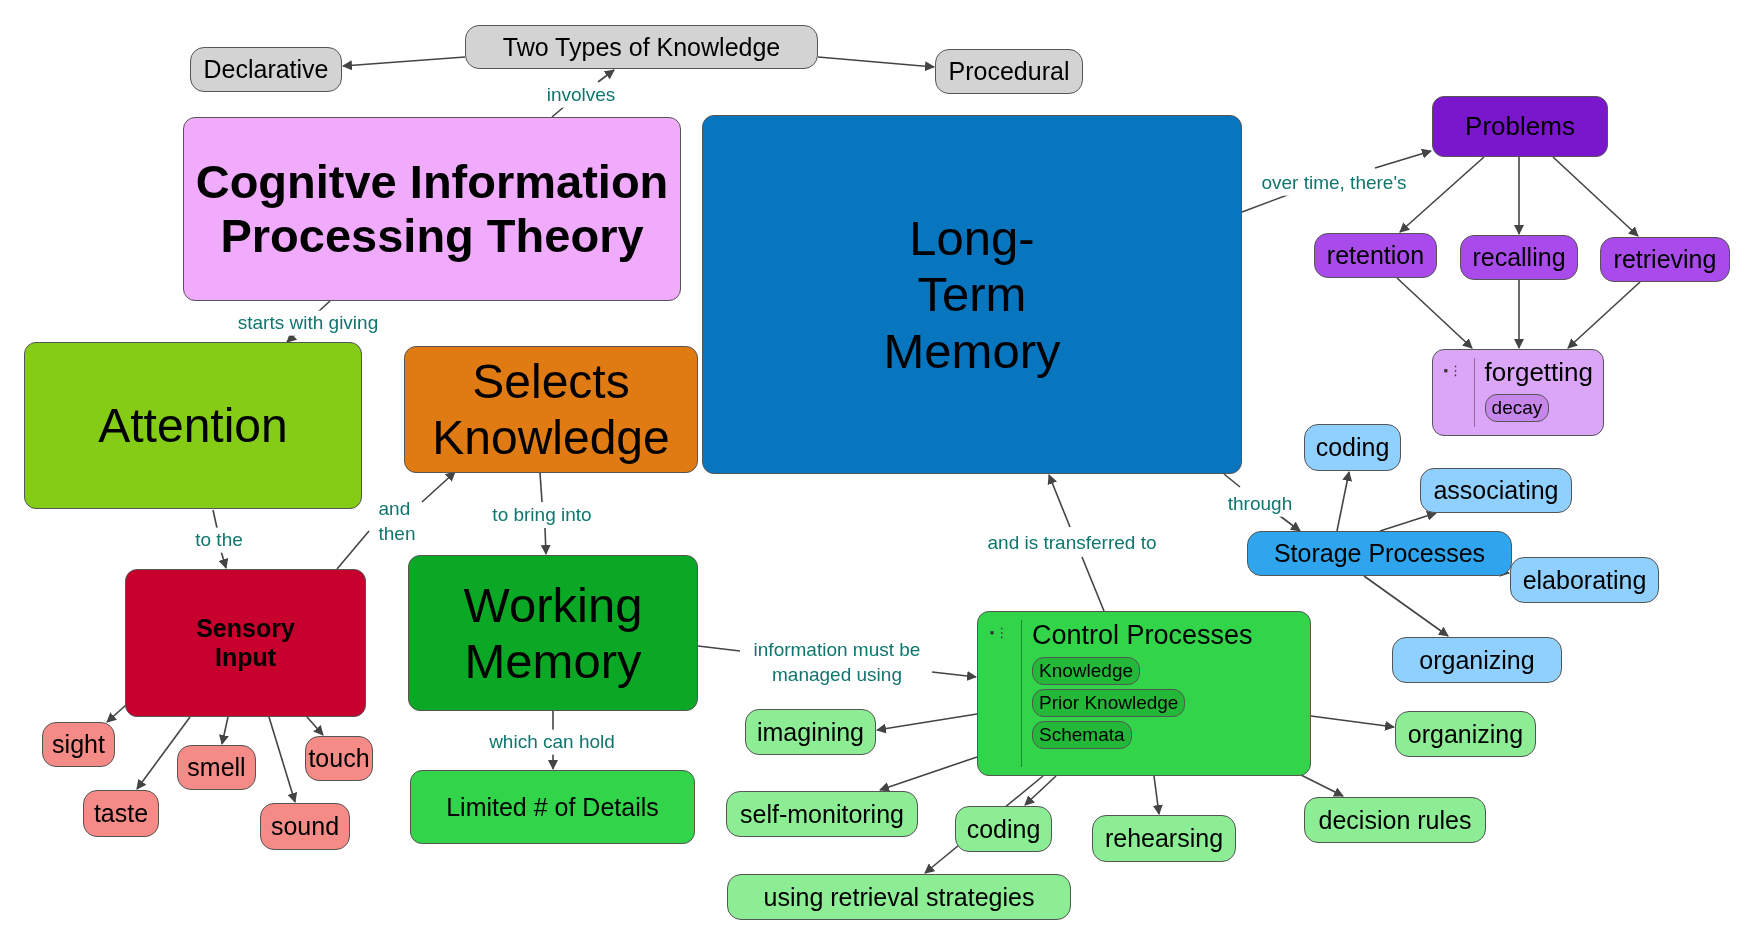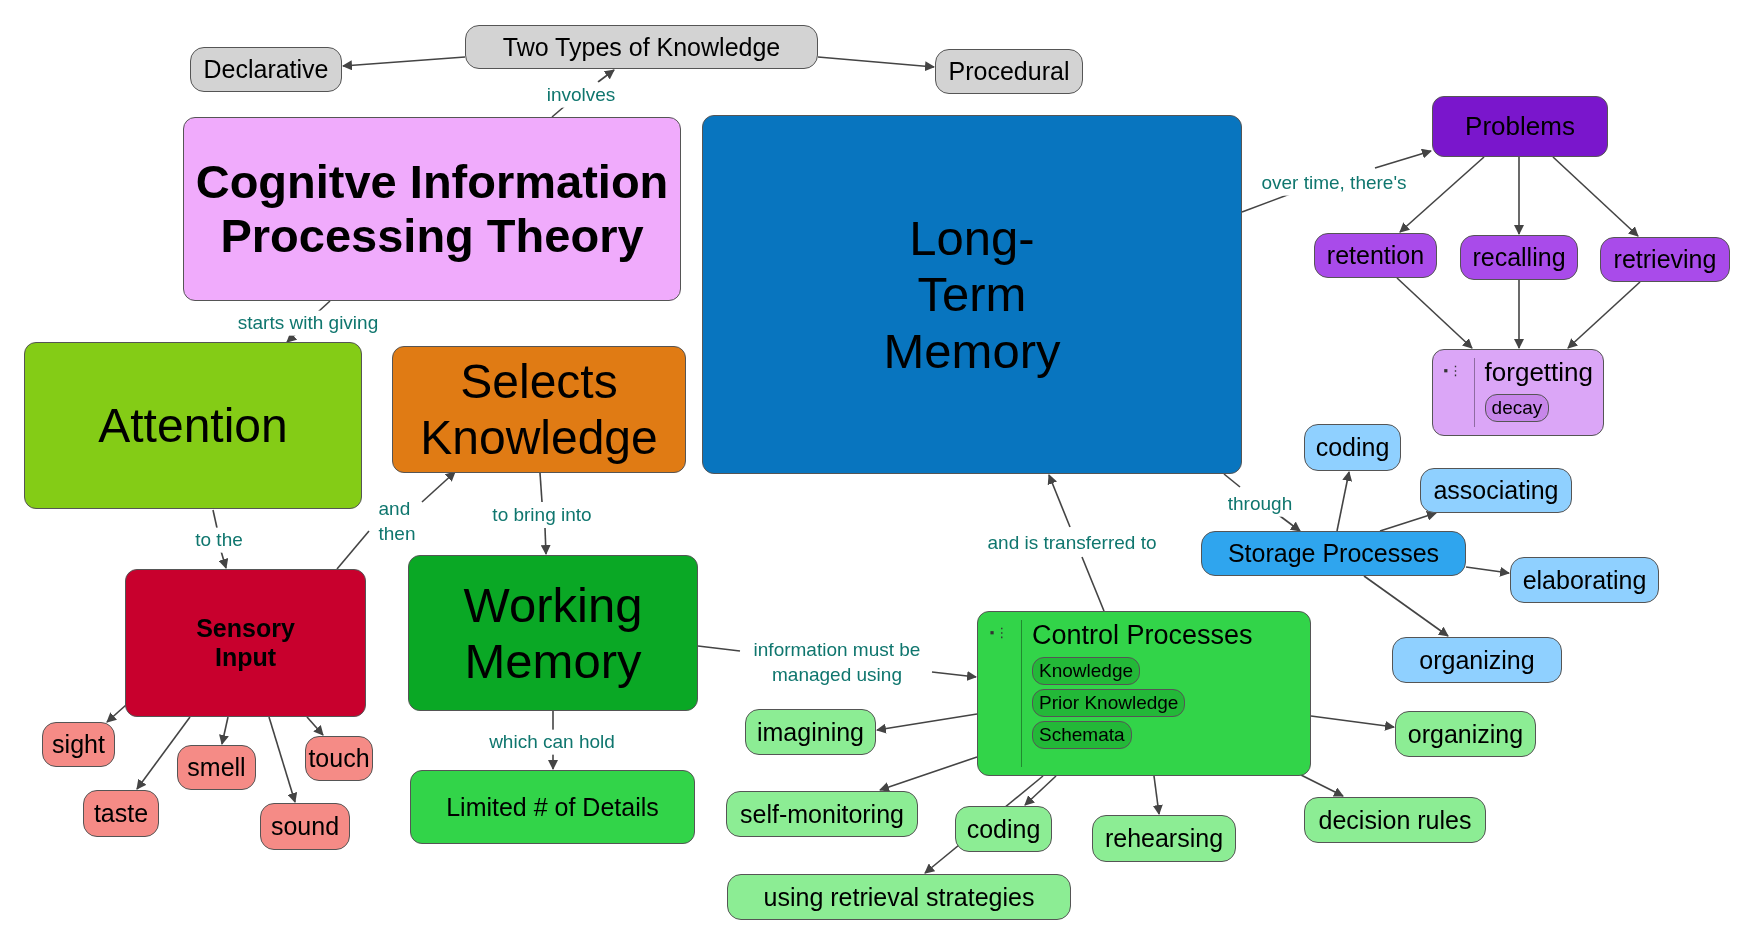--- a/index.html
+++ b/index.html
@@ -149,7 +149,7 @@
 <div class="node yellow" style="left:24px;top:342px;width:338px;height:167px;">
     <span>Attention</span>
   </div>
-<div class="node orange" style="left:392px;top:346px;width:294px;height:127px;padding:0 20px;text-align:center;">
+<div class="node orange" style="left:404px;top:346px;width:294px;height:127px;padding:0 20px;text-align:center;">
     <span>Selects Knowledge</span>
   </div>
 <div class="node red" style="left:125px;top:569px;width:241px;height:148px;padding:0 60px;">

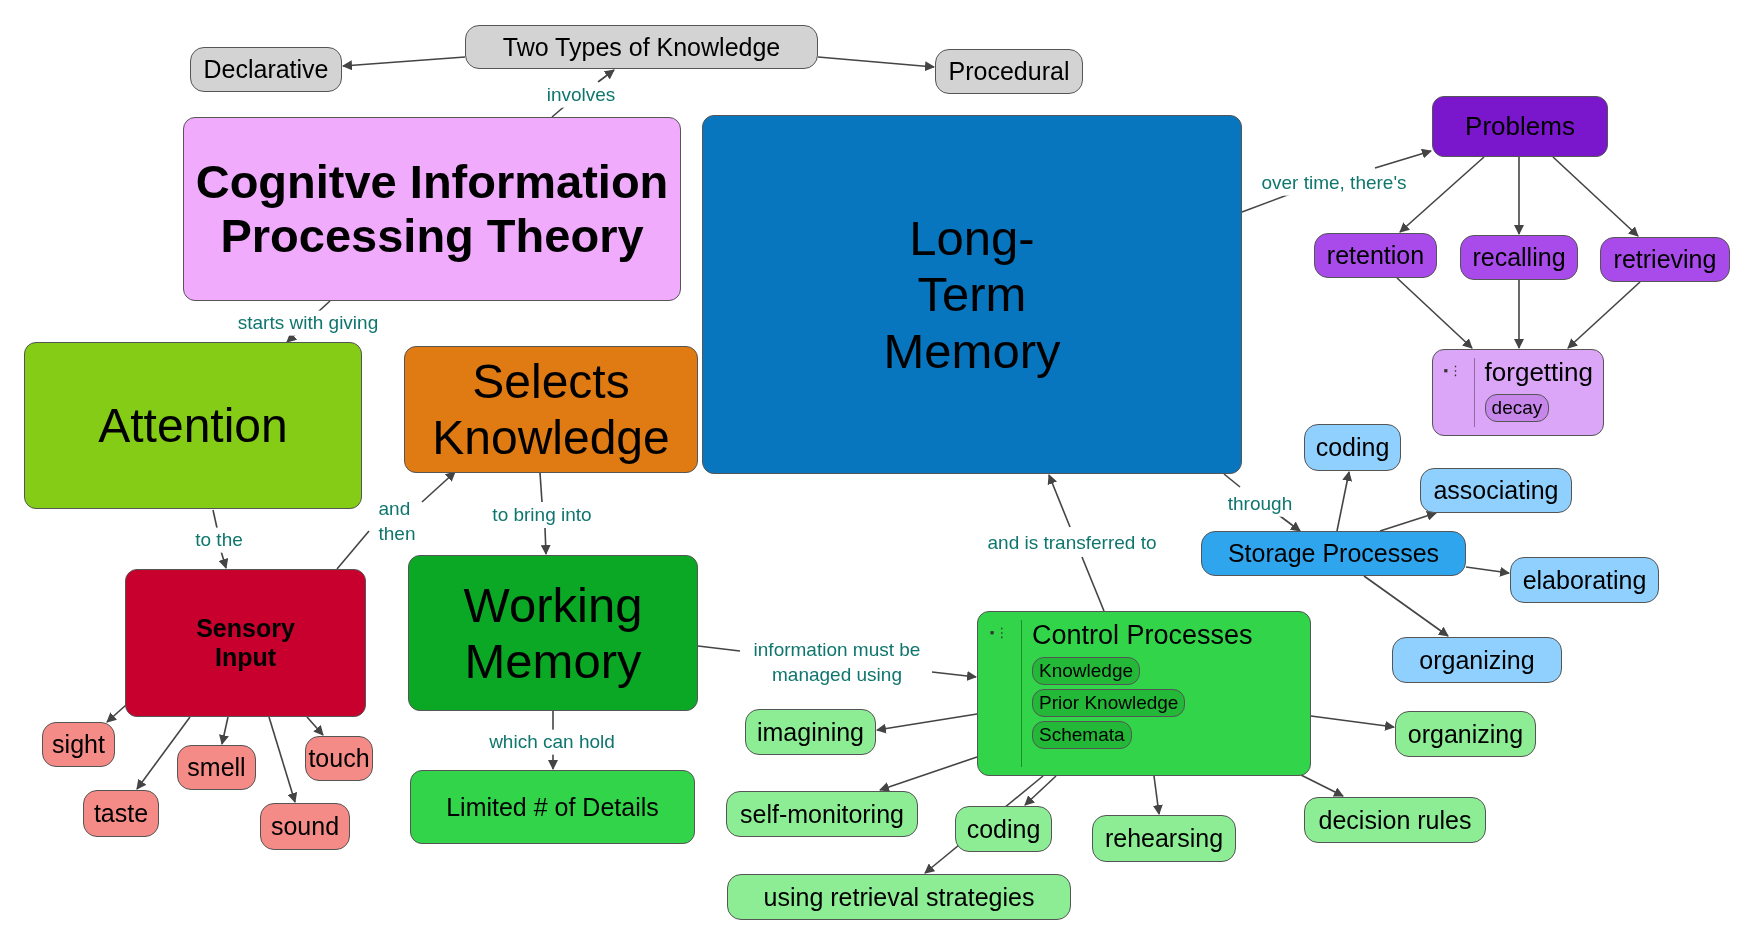--- a/index.html
+++ b/index.html
@@ -184,7 +184,7 @@
 <div class="node sky small" style="left:1420px;top:468px;width:152px;height:45px;">
     <span>associating</span>
   </div>
-<div class="node sky-dark small" style="left:1201px;top:531px;width:265px;height:45px;">
+<div class="node sky-dark small" style="left:1247px;top:531px;width:265px;height:45px;">
     <span>Storage Processes</span>
   </div>
 <div class="node sky small" style="left:1510px;top:557px;width:149px;height:46px;">

